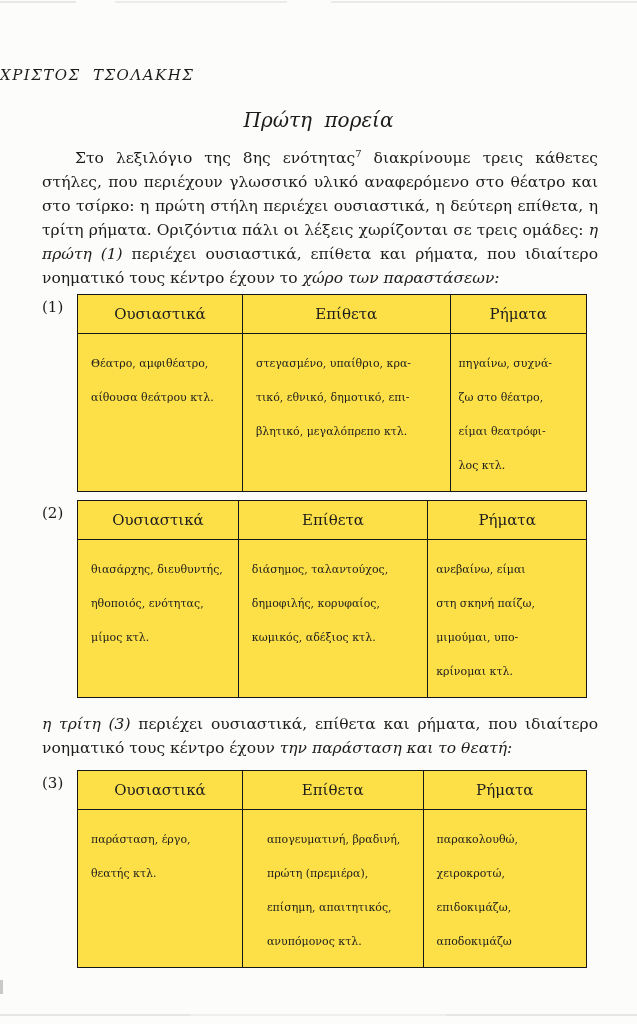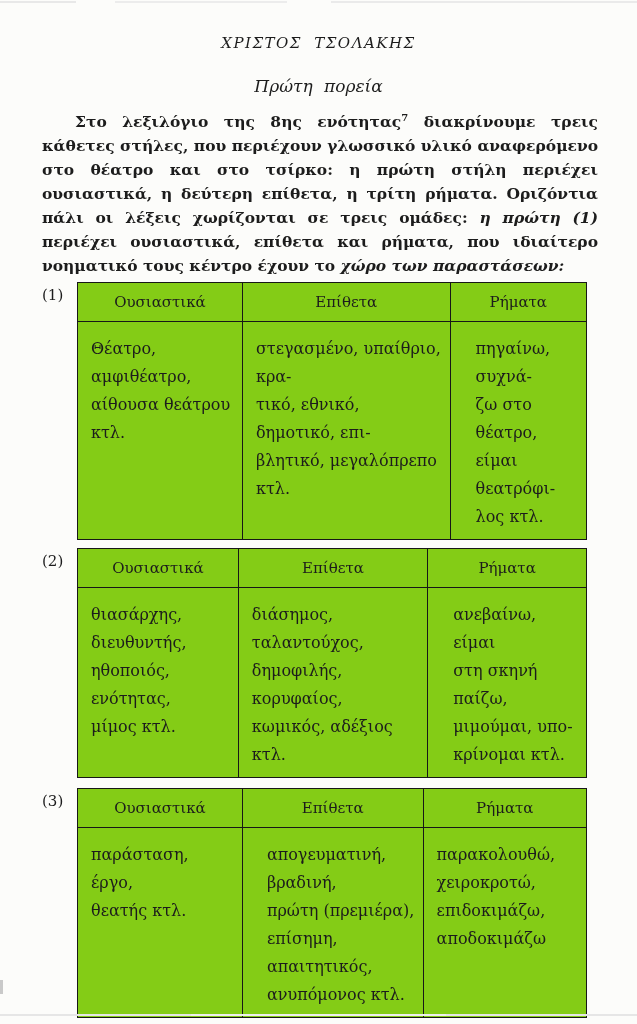--- a/index.html
+++ b/index.html
@@ -20,8 +20,8 @@
   .scan-tick { position:absolute; left:0; bottom:30px; width:3px; height:14px; background:#c9c9c9; }
 
   .author {
-    padding-top: 34px;
-    text-align: center;
+    padding-top: 66px;
+    text-align: left;
     font-style: italic;
     font-size: 15px;
     letter-spacing: 1.5px;

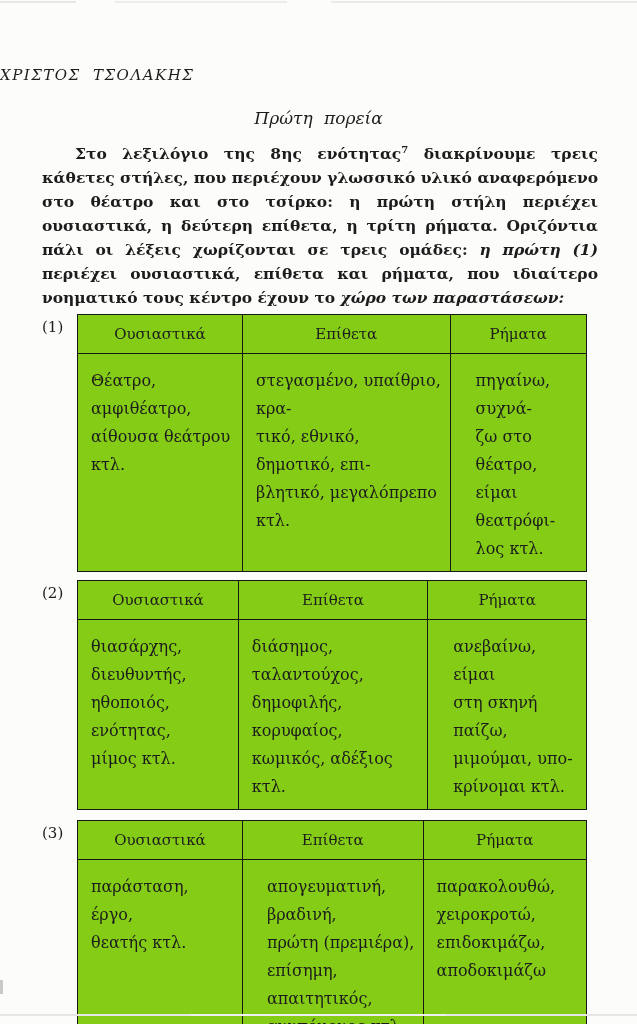--- a/index.html
+++ b/index.html
@@ -31,7 +31,7 @@
     margin-top: 24px;
     text-align: center;
     font-style: italic;
-    font-size: 17px;
+    font-size: 20px;
     word-spacing: 6px;
   }
   .para {

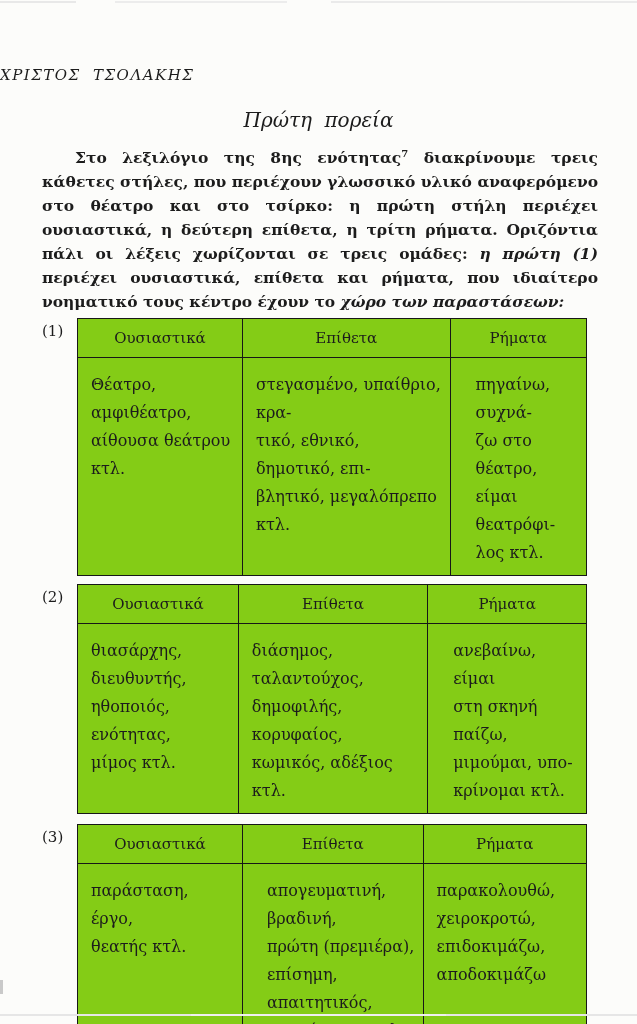--- a/index.html
+++ b/index.html
@@ -40,7 +40,7 @@
     font-size: 15.5px;
     line-height: 24px;
   }
-  .para.indent { text-indent: 33px; font-weight: bold; }
+  .para.indent { text-indent: 33px; }
   .para .it { font-style: italic; }
   .para sup { font-size: 10px; line-height: 0; }
 

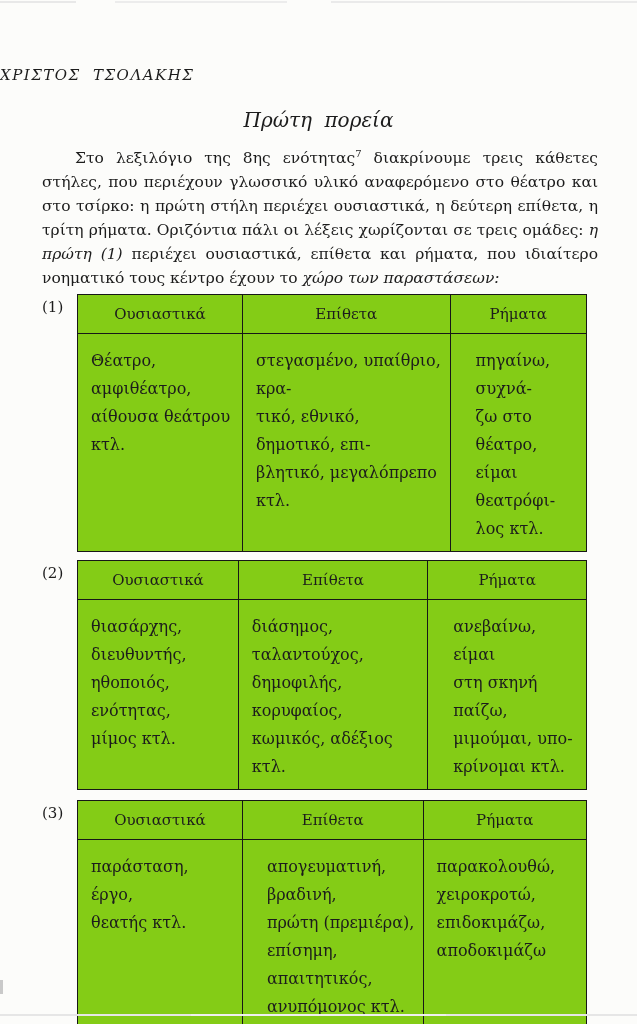--- a/index.html
+++ b/index.html
@@ -54,7 +54,7 @@
     border-collapse: collapse;
     width: 510px;
     table-layout: fixed;
-    background: #84cc16;
+    background: #fde047;
   }
   table.gtable th, table.gtable td {
     border: 1.7px solid #171717;

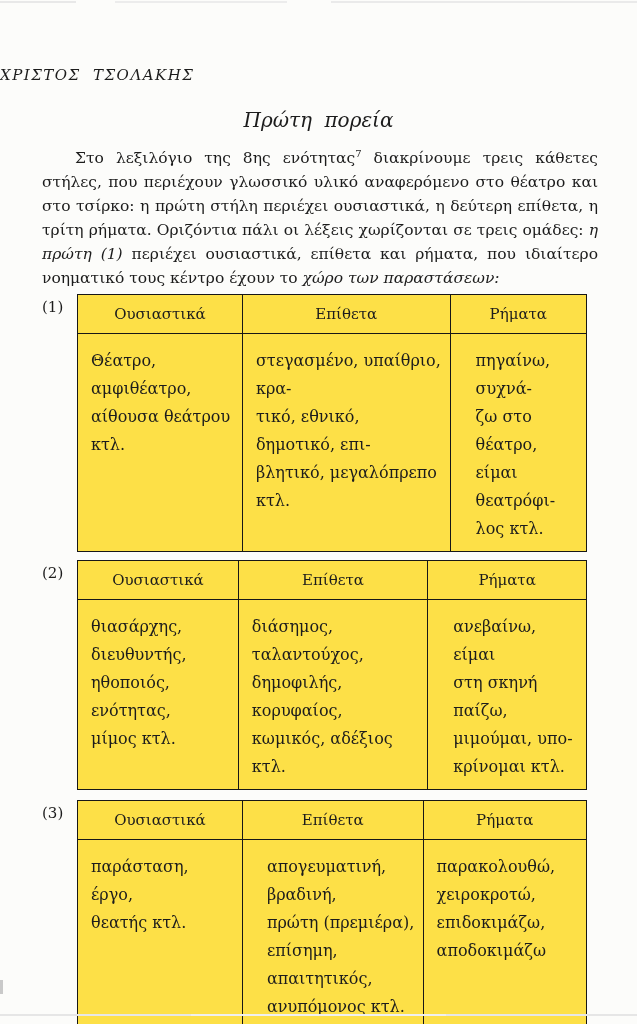--- a/index.html
+++ b/index.html
@@ -70,8 +70,8 @@
   }
   table.gtable td {
     vertical-align: top;
-    font-size: 16px;
-    line-height: 28px;
+    font-size: 11px;
+    line-height: 34px;
     padding: 13px 8px 8px 13px;
     white-space: pre-line;
     margin-top: 28px;

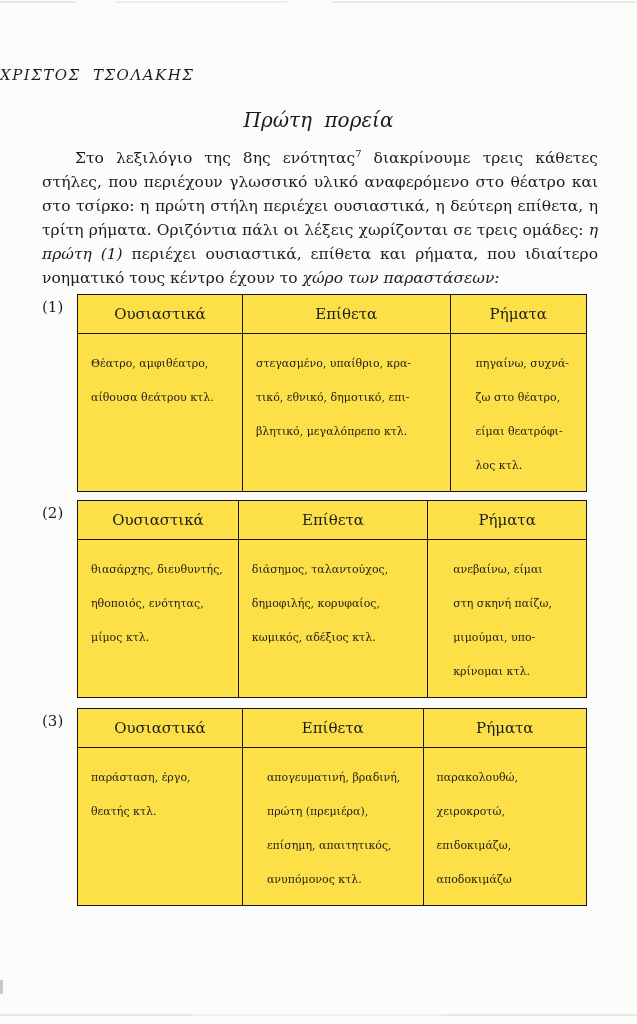--- a/index.html
+++ b/index.html
@@ -83,7 +83,7 @@
   .t2 td { height: 110px; }
   .t3 td { height: 118px; padding-top: 12px; }
   .t3 td.cell-1 { padding-left: 24px; }
-  .t2 td.cell-2, .t1 td.cell-2 { padding-left: 25px; }
+  .t2 td.cell-2, .t1 td.cell-2 { padding-left: 8px; }
 </style>
 </head>
 <body>

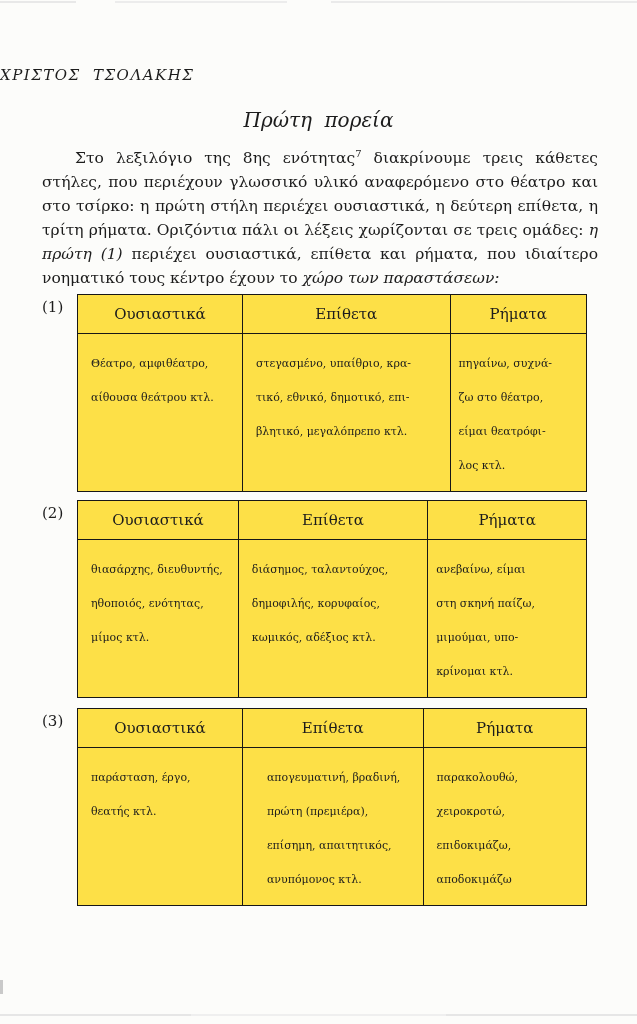--- a/index.html
+++ b/index.html
@@ -150,6 +150,7 @@
     </table>
   </div>
 
+  <p class="para"><span class="it">η τρίτη (3)</span><span> περιέχει ουσιαστικά, επίθετα και ρήματα, που ιδιαίτερο νοηματικό τους κέντρο έχουν </span><span class="it">την παράσταση και το θεατή:</span></p>
 
   <div class="tblock b3">
     <div class="tlabel">(3)</div>

